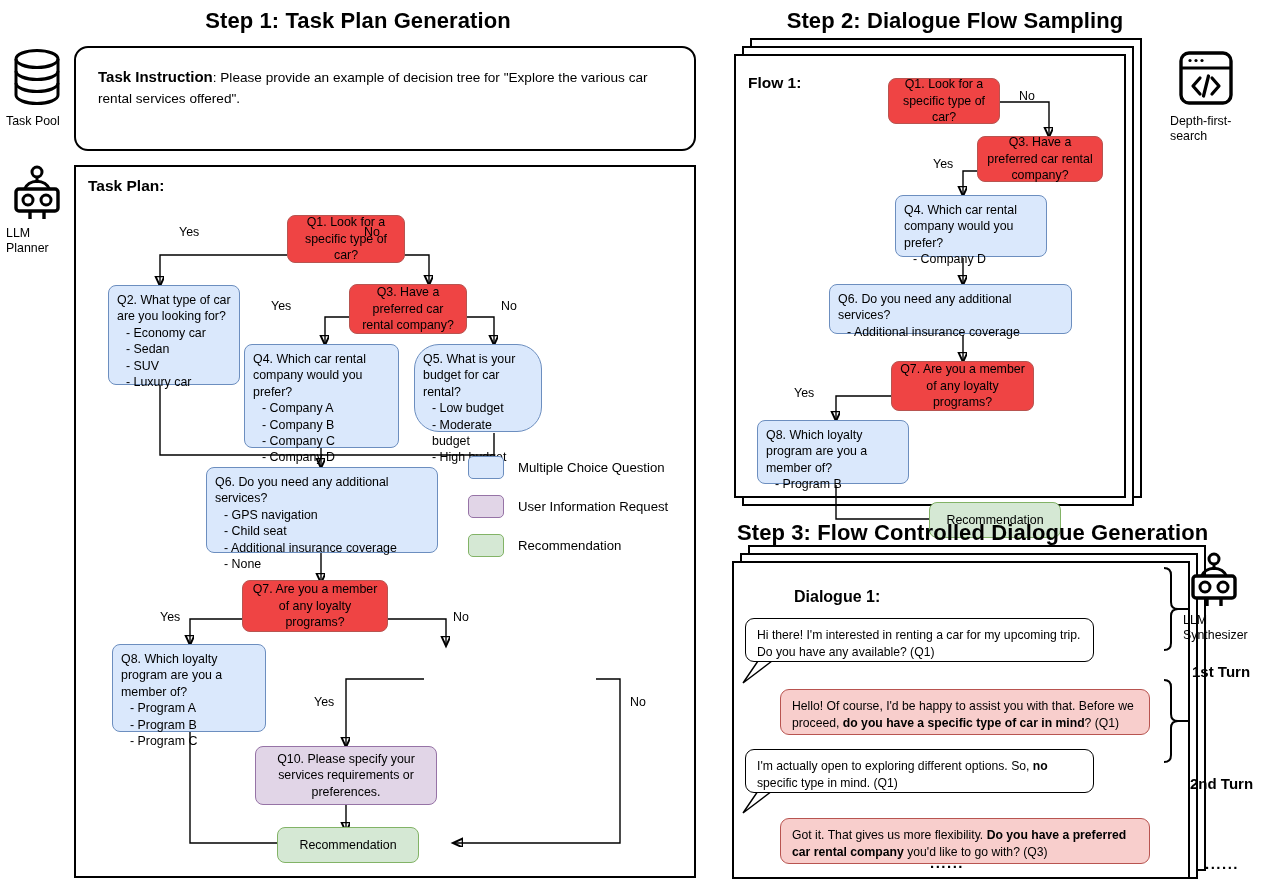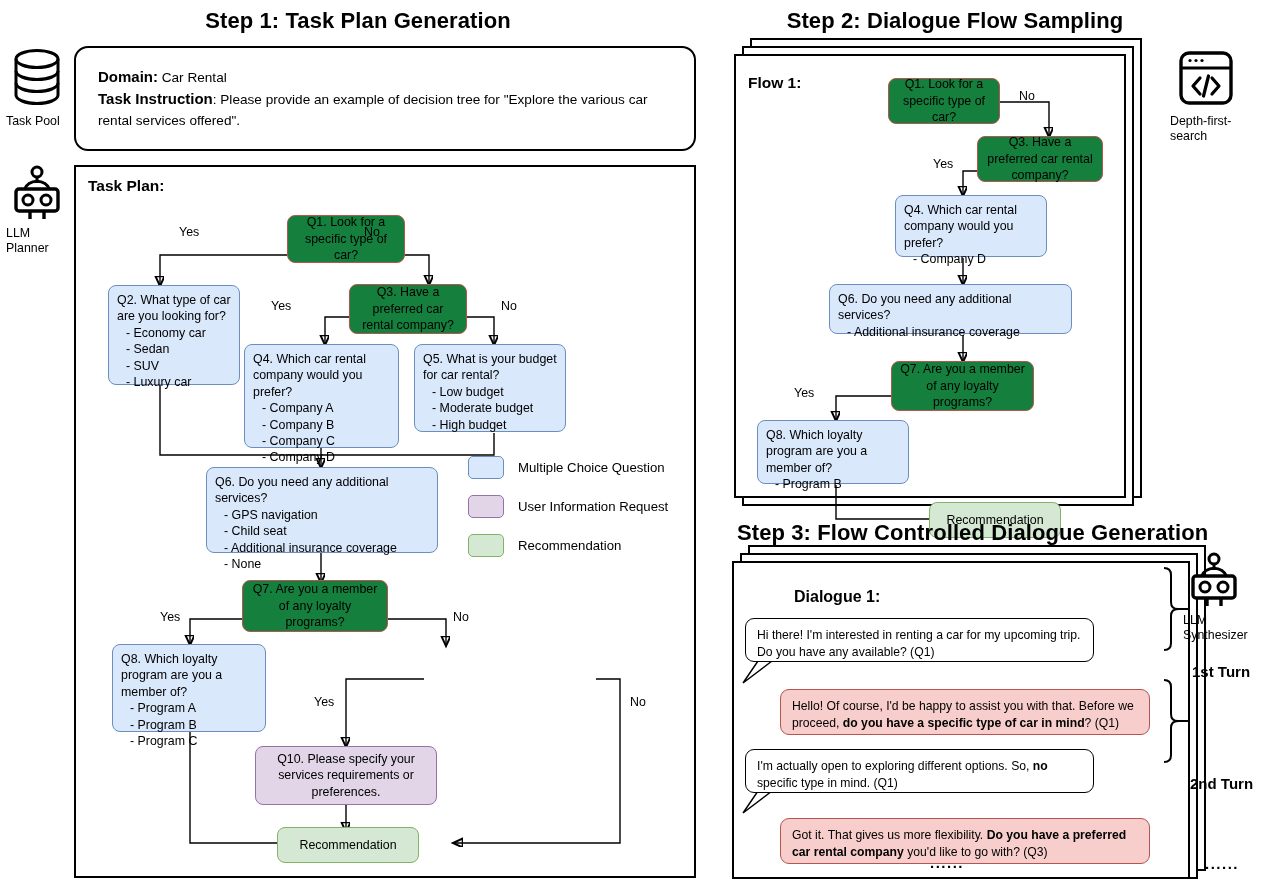--- a/index.html
+++ b/index.html
@@ -90,9 +90,6 @@
 <div class="panel rounded" style="left:74px;top:46px;width:622px;height:105px;">
   <div style="padding:18px 22px 0 22px;font-size:13.6px;line-height:21px;">
     <div>
-      <span style="font-weight:bold;font-size:15px;">Domain:</span><span style="font-size:13.4px;">&nbsp;</span><span>Car Rental</span>
-    </div>
-    <div>
       <span style="font-weight:bold;font-size:15px;">Task Instruction</span><span>: Please provide an example of decision tree for "Explore the various car rental services offered".</span>
     </div>
   </div>

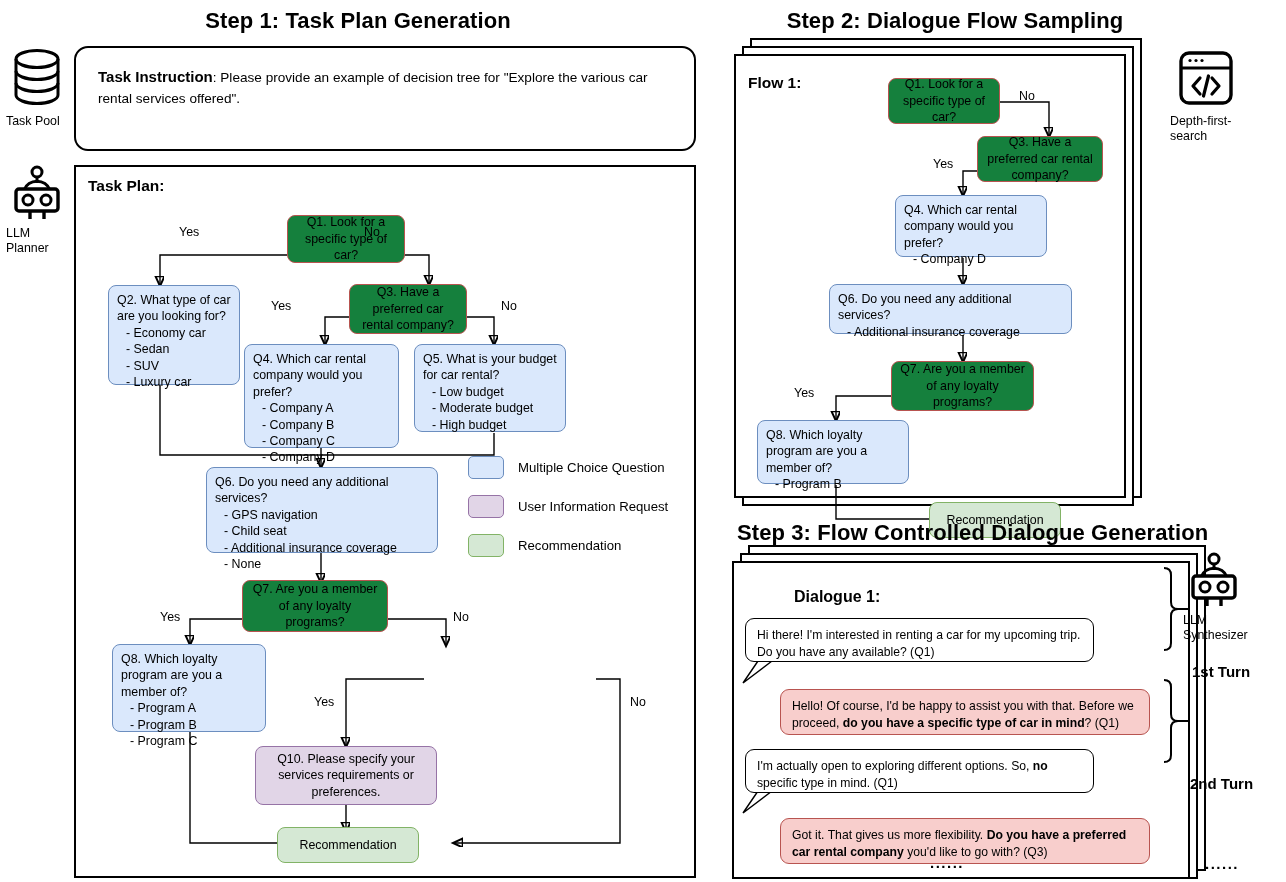--- a/index.html
+++ b/index.html
@@ -25,7 +25,7 @@
   }
   .node.c{display:flex;align-items:center;justify-content:center;text-align:center;}
   .node.l{text-align:left;}
-  .pink{background:#15803d;border-color:#b85450;}
+  .pink{background:#ef4444;border-color:#b85450;}
   .blue{background:#dae8fc;border-color:#6c8ebf;}
   .purple{background:#e1d5e7;border-color:#9673a6;}
   .green{background:#d5e8d4;border-color:#82b366;}

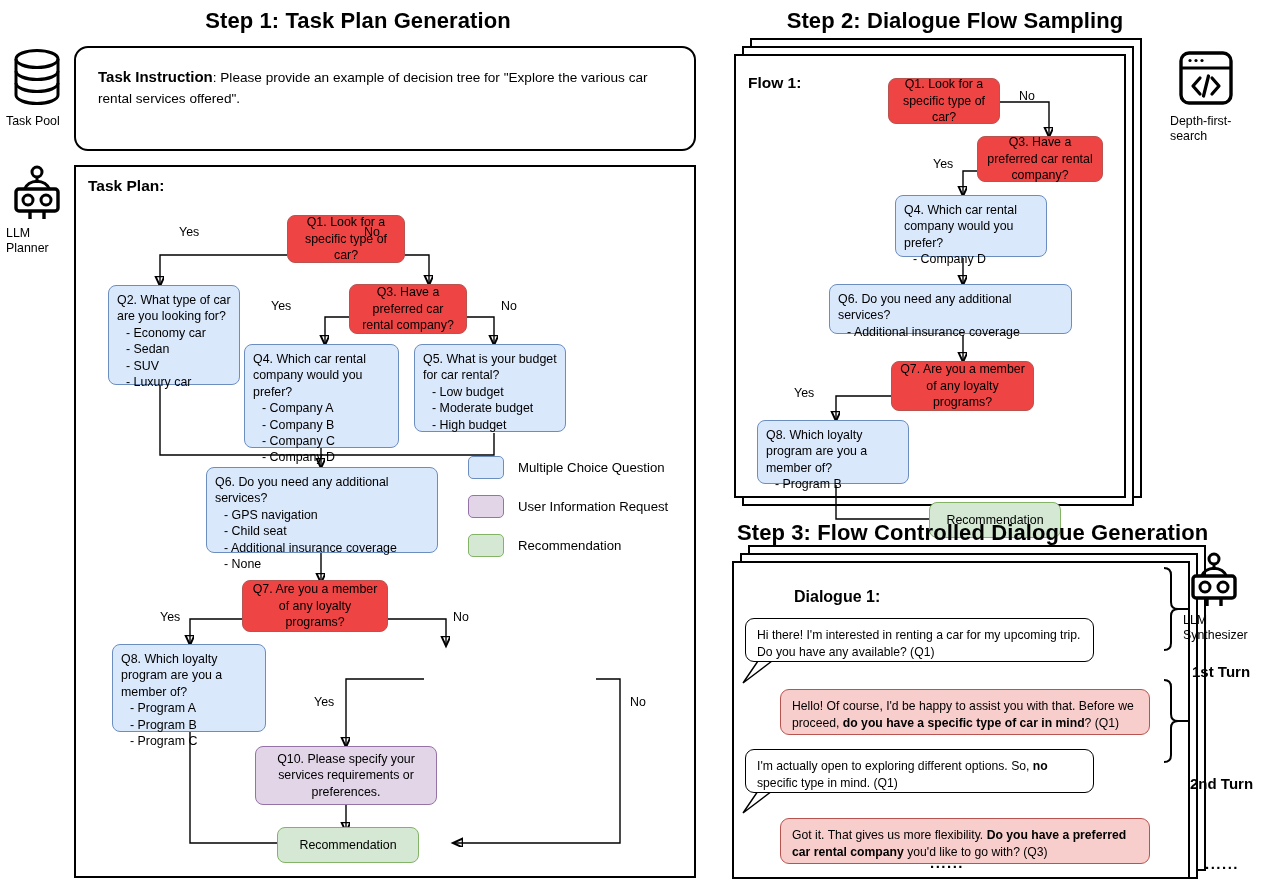--- a/index.html
+++ b/index.html
@@ -167,7 +167,7 @@
     </div>
   </div>
 
-  <div class="node blue l" style="left:338px;top:177px;width:152px;height:88px;">
+  <div class="node blue l" style="left:338px;top:177px;width:128px;height:88px;border-radius:25px;">
     <div>Q5. What is your budget for car rental?</div>
     <div class="opts">
       <div>- Low budget</div>

